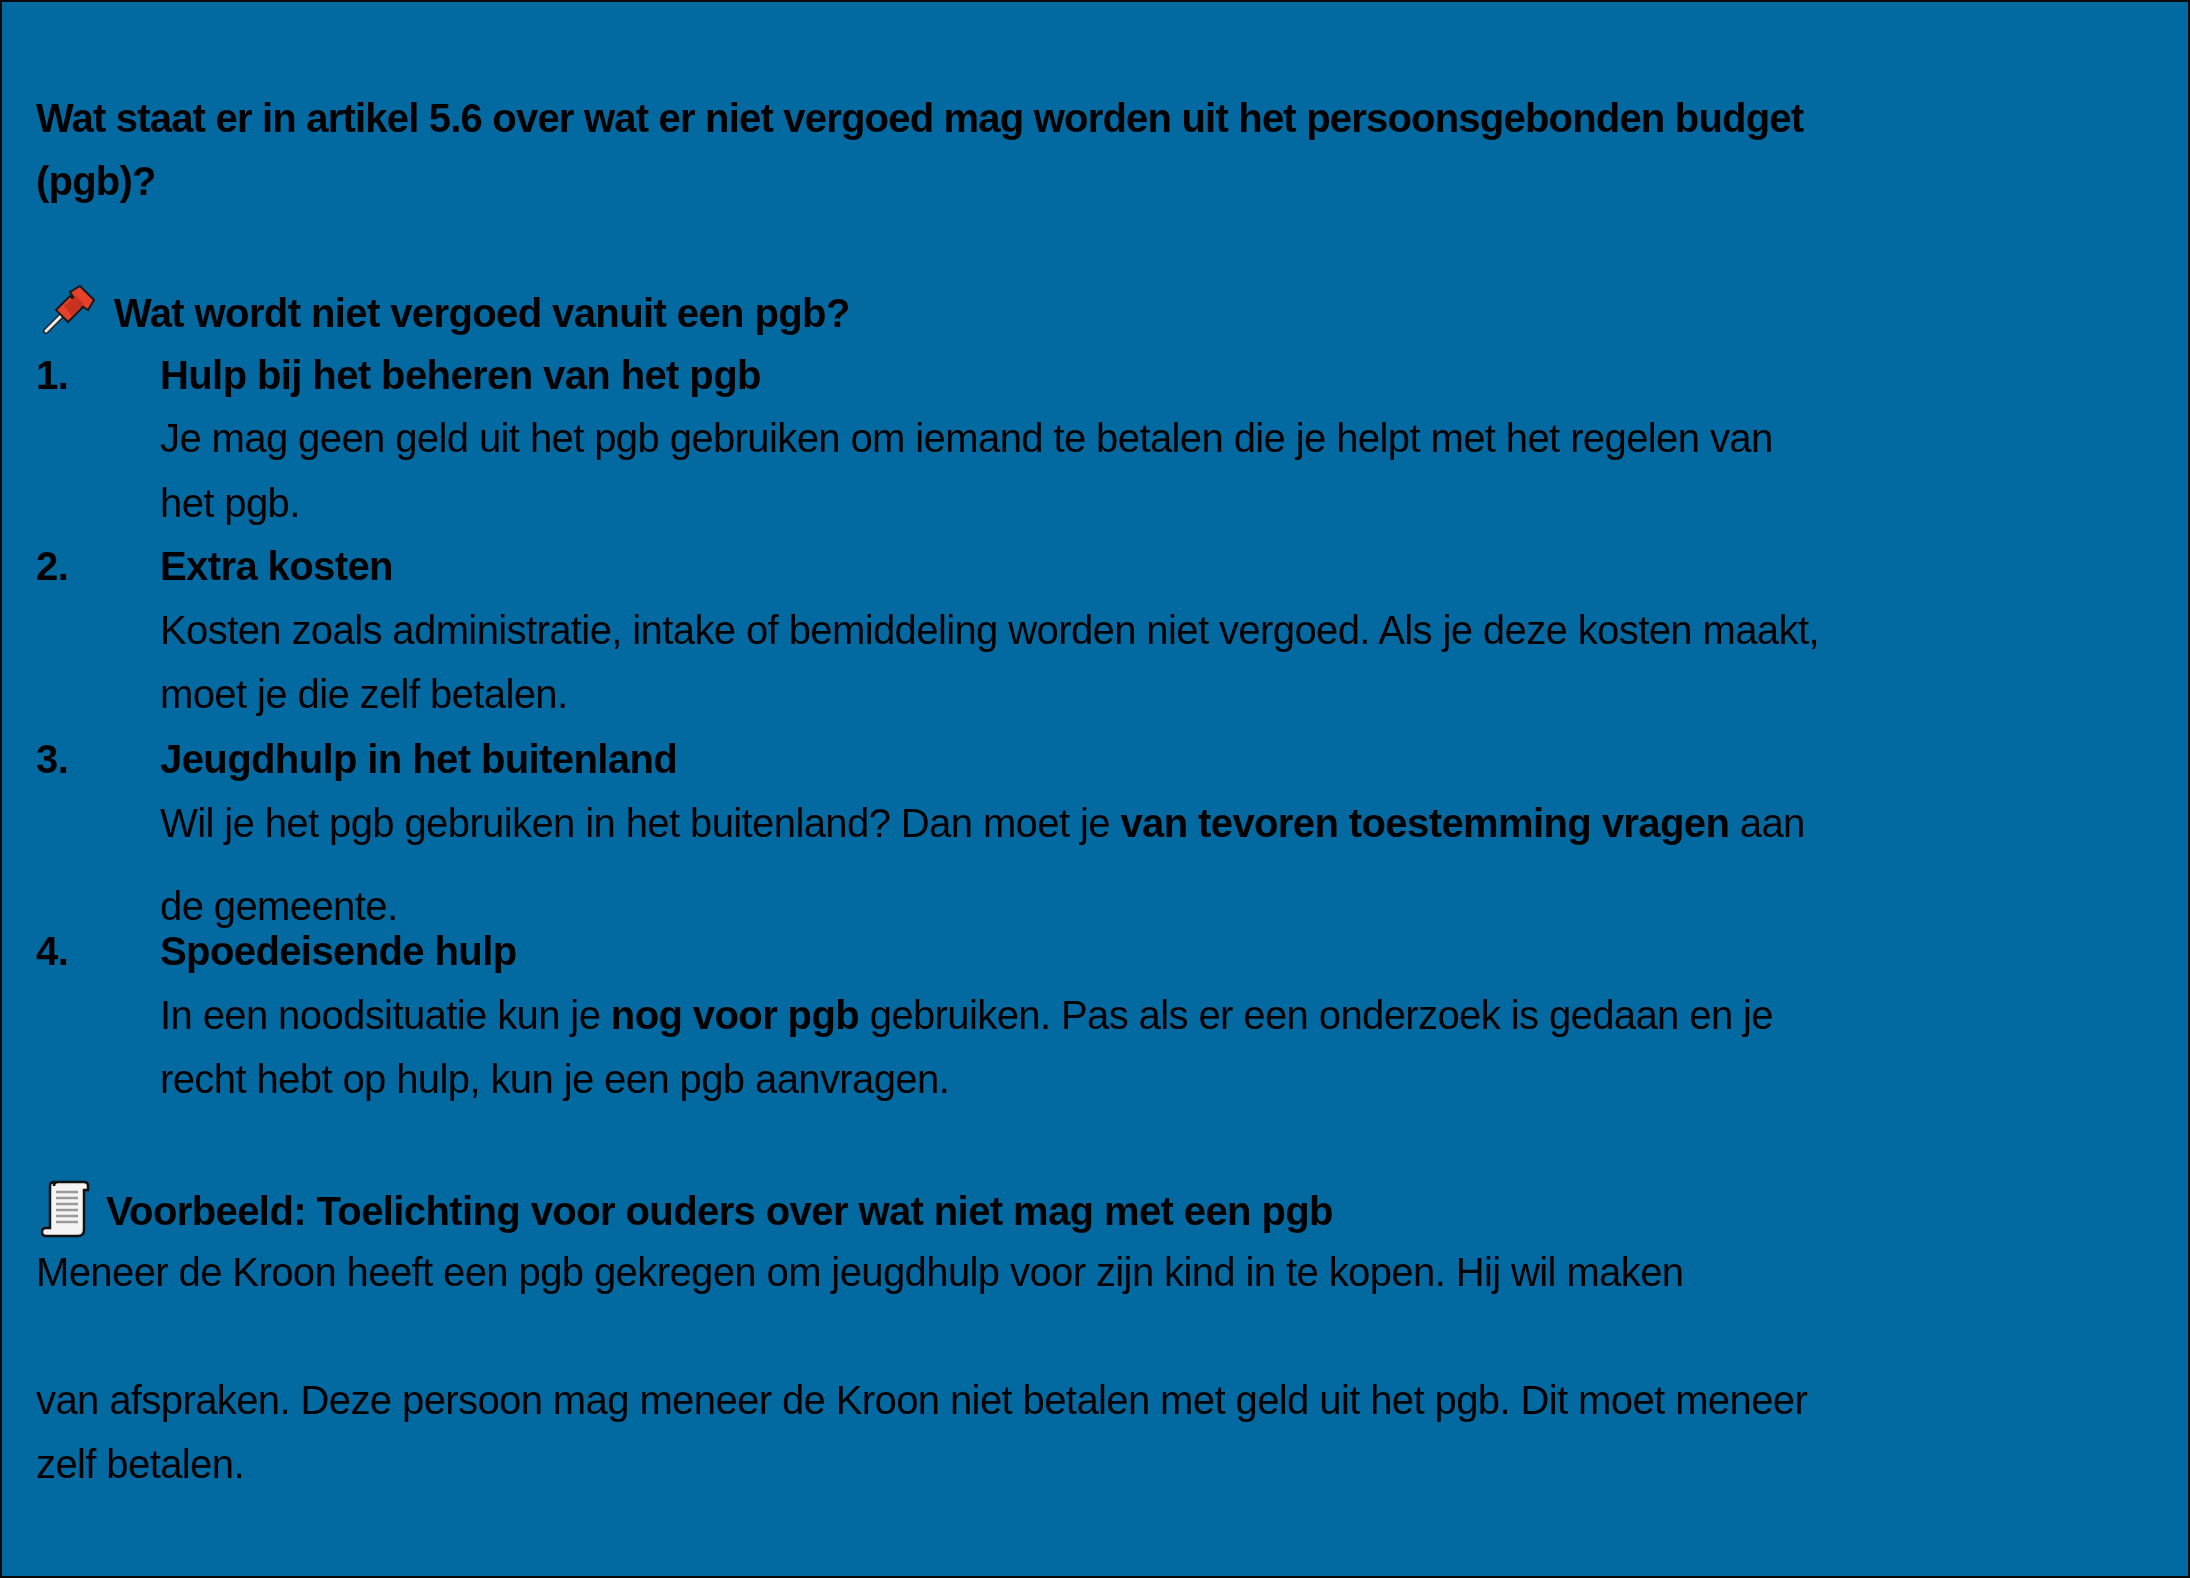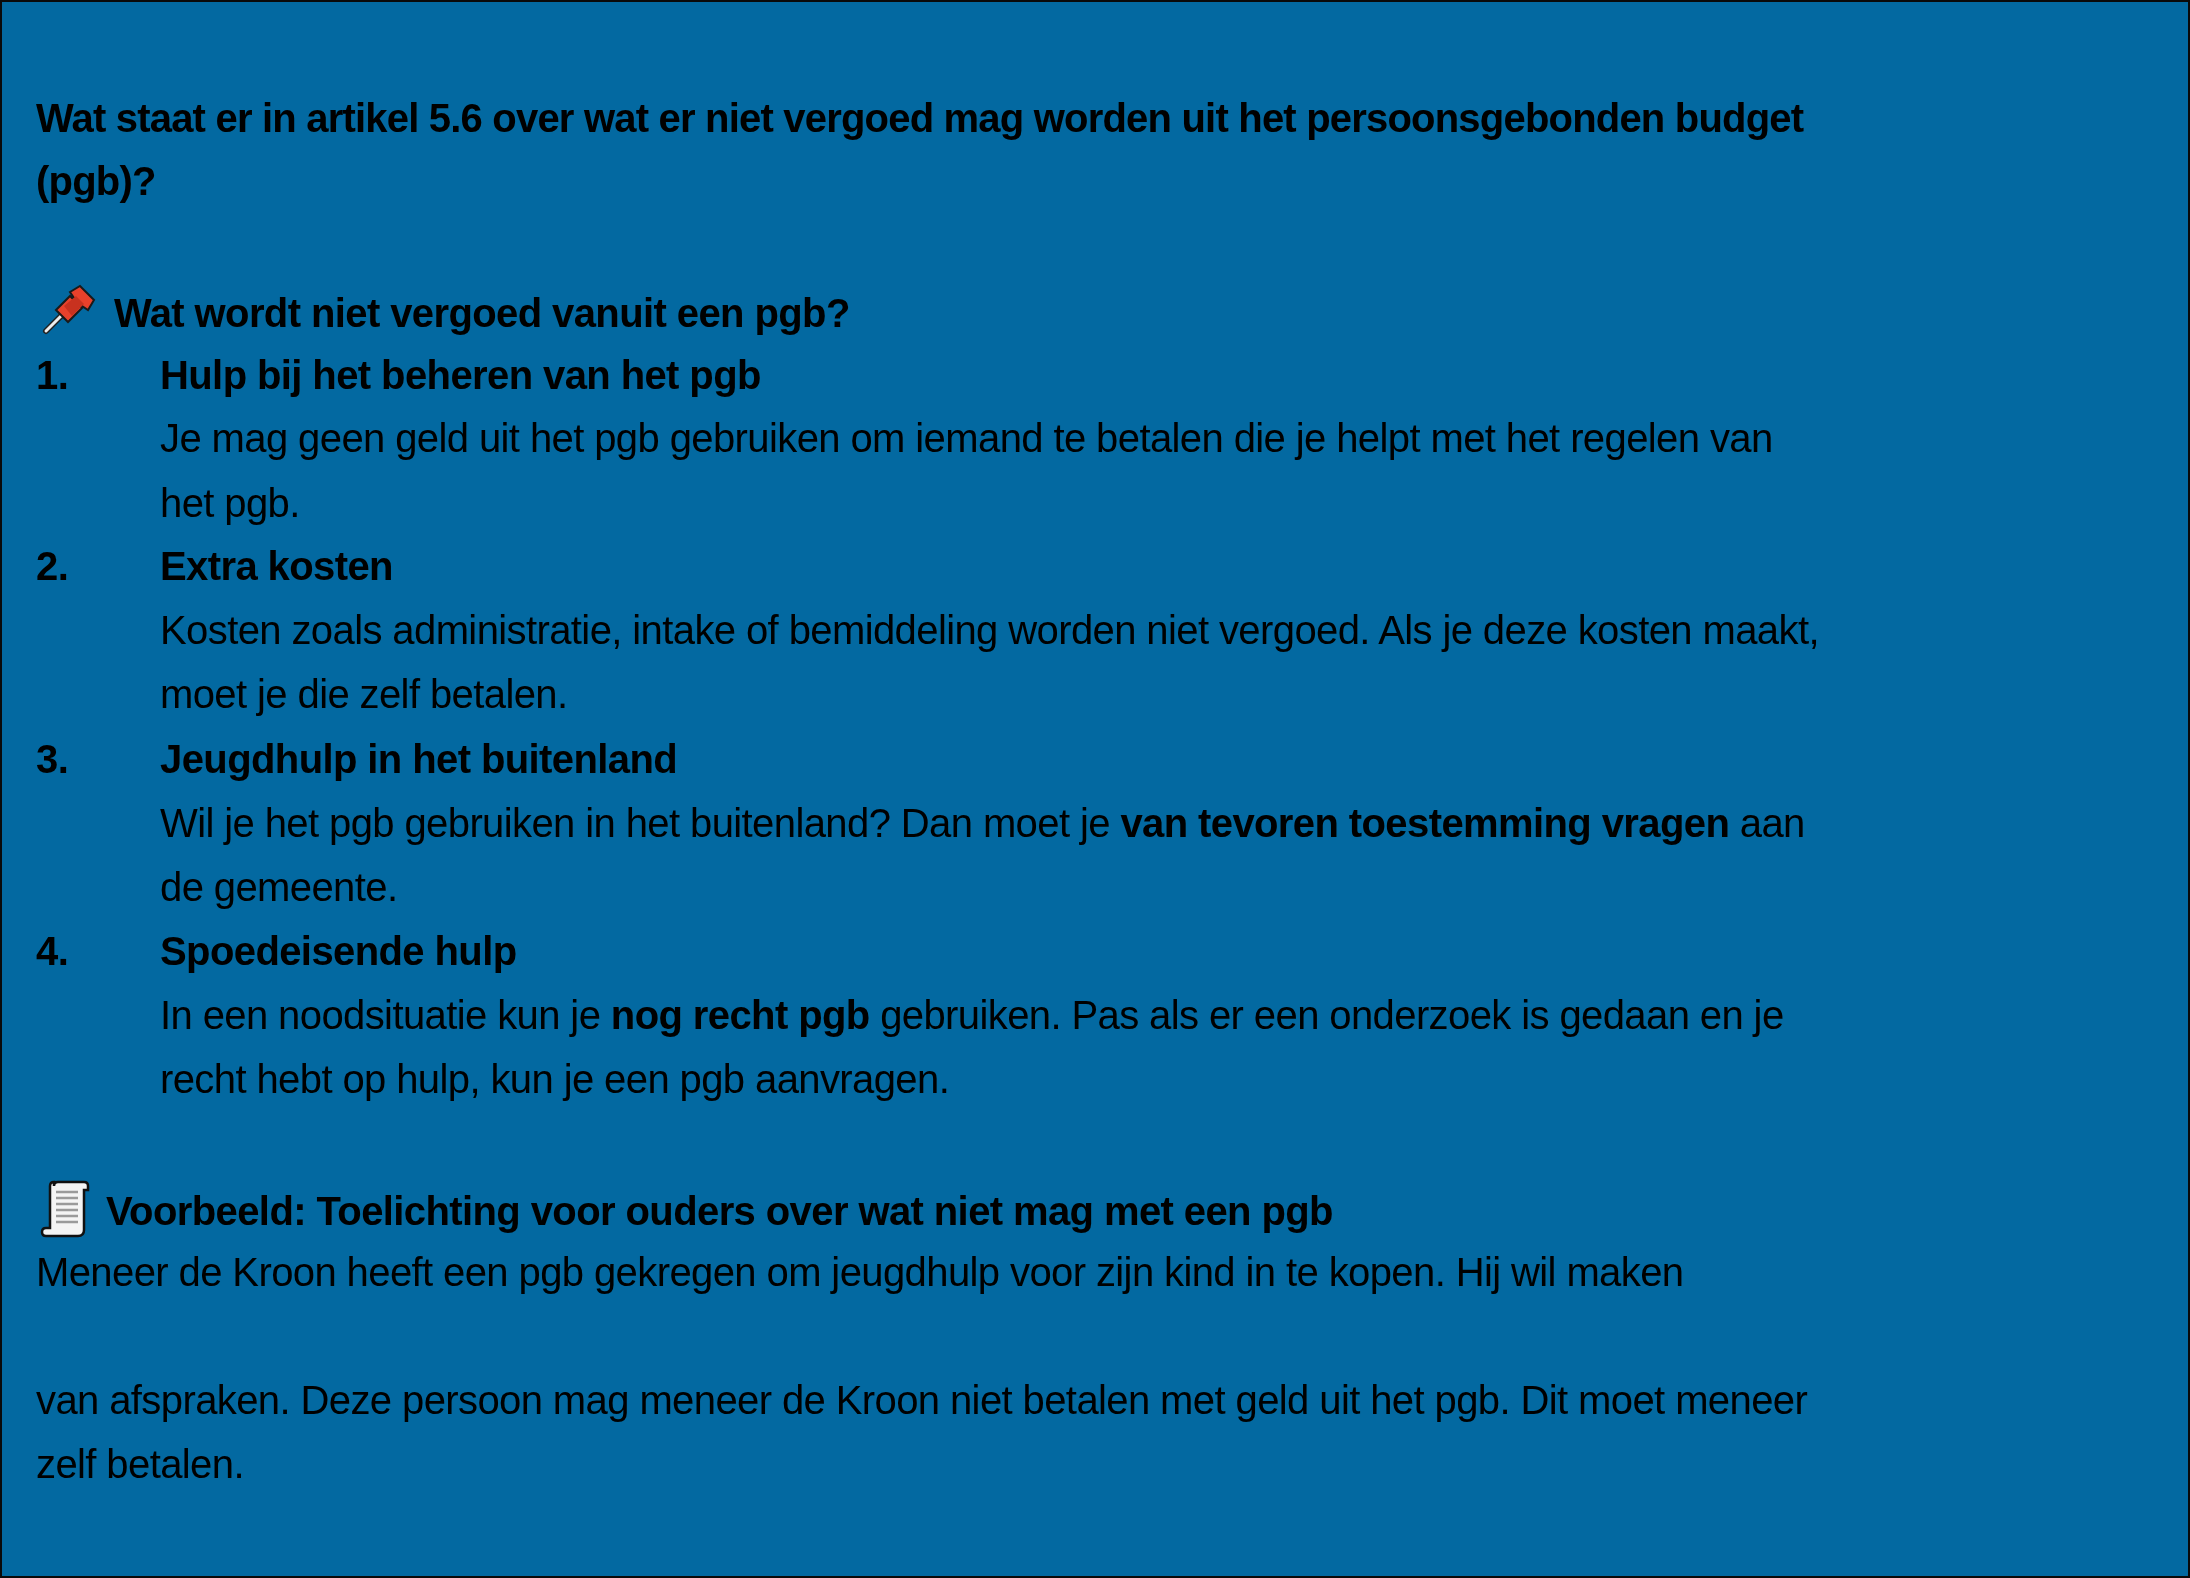--- a/index.html
+++ b/index.html
@@ -61,7 +61,7 @@
   <div class="line num" style="top:725px">3.</div>
   <div class="line ind b" style="top:725px">Jeugdhulp in het buitenland</div>
   <div class="line ind" style="top:789px"><span>Wil je het pgb gebruiken in het buitenland? Dan moet je </span><span class="b">van tevoren toestemming vragen</span><span> aan</span></div>
-  <div class="line ind" style="top:853px">de gemeente.</div>
+  <div class="line ind" style="top:872px">de gemeente.</div>
 
   <div class="line num" style="top:917px">4.</div>
   <div class="line ind b" style="top:917px">Spoedeisende hulp</div>

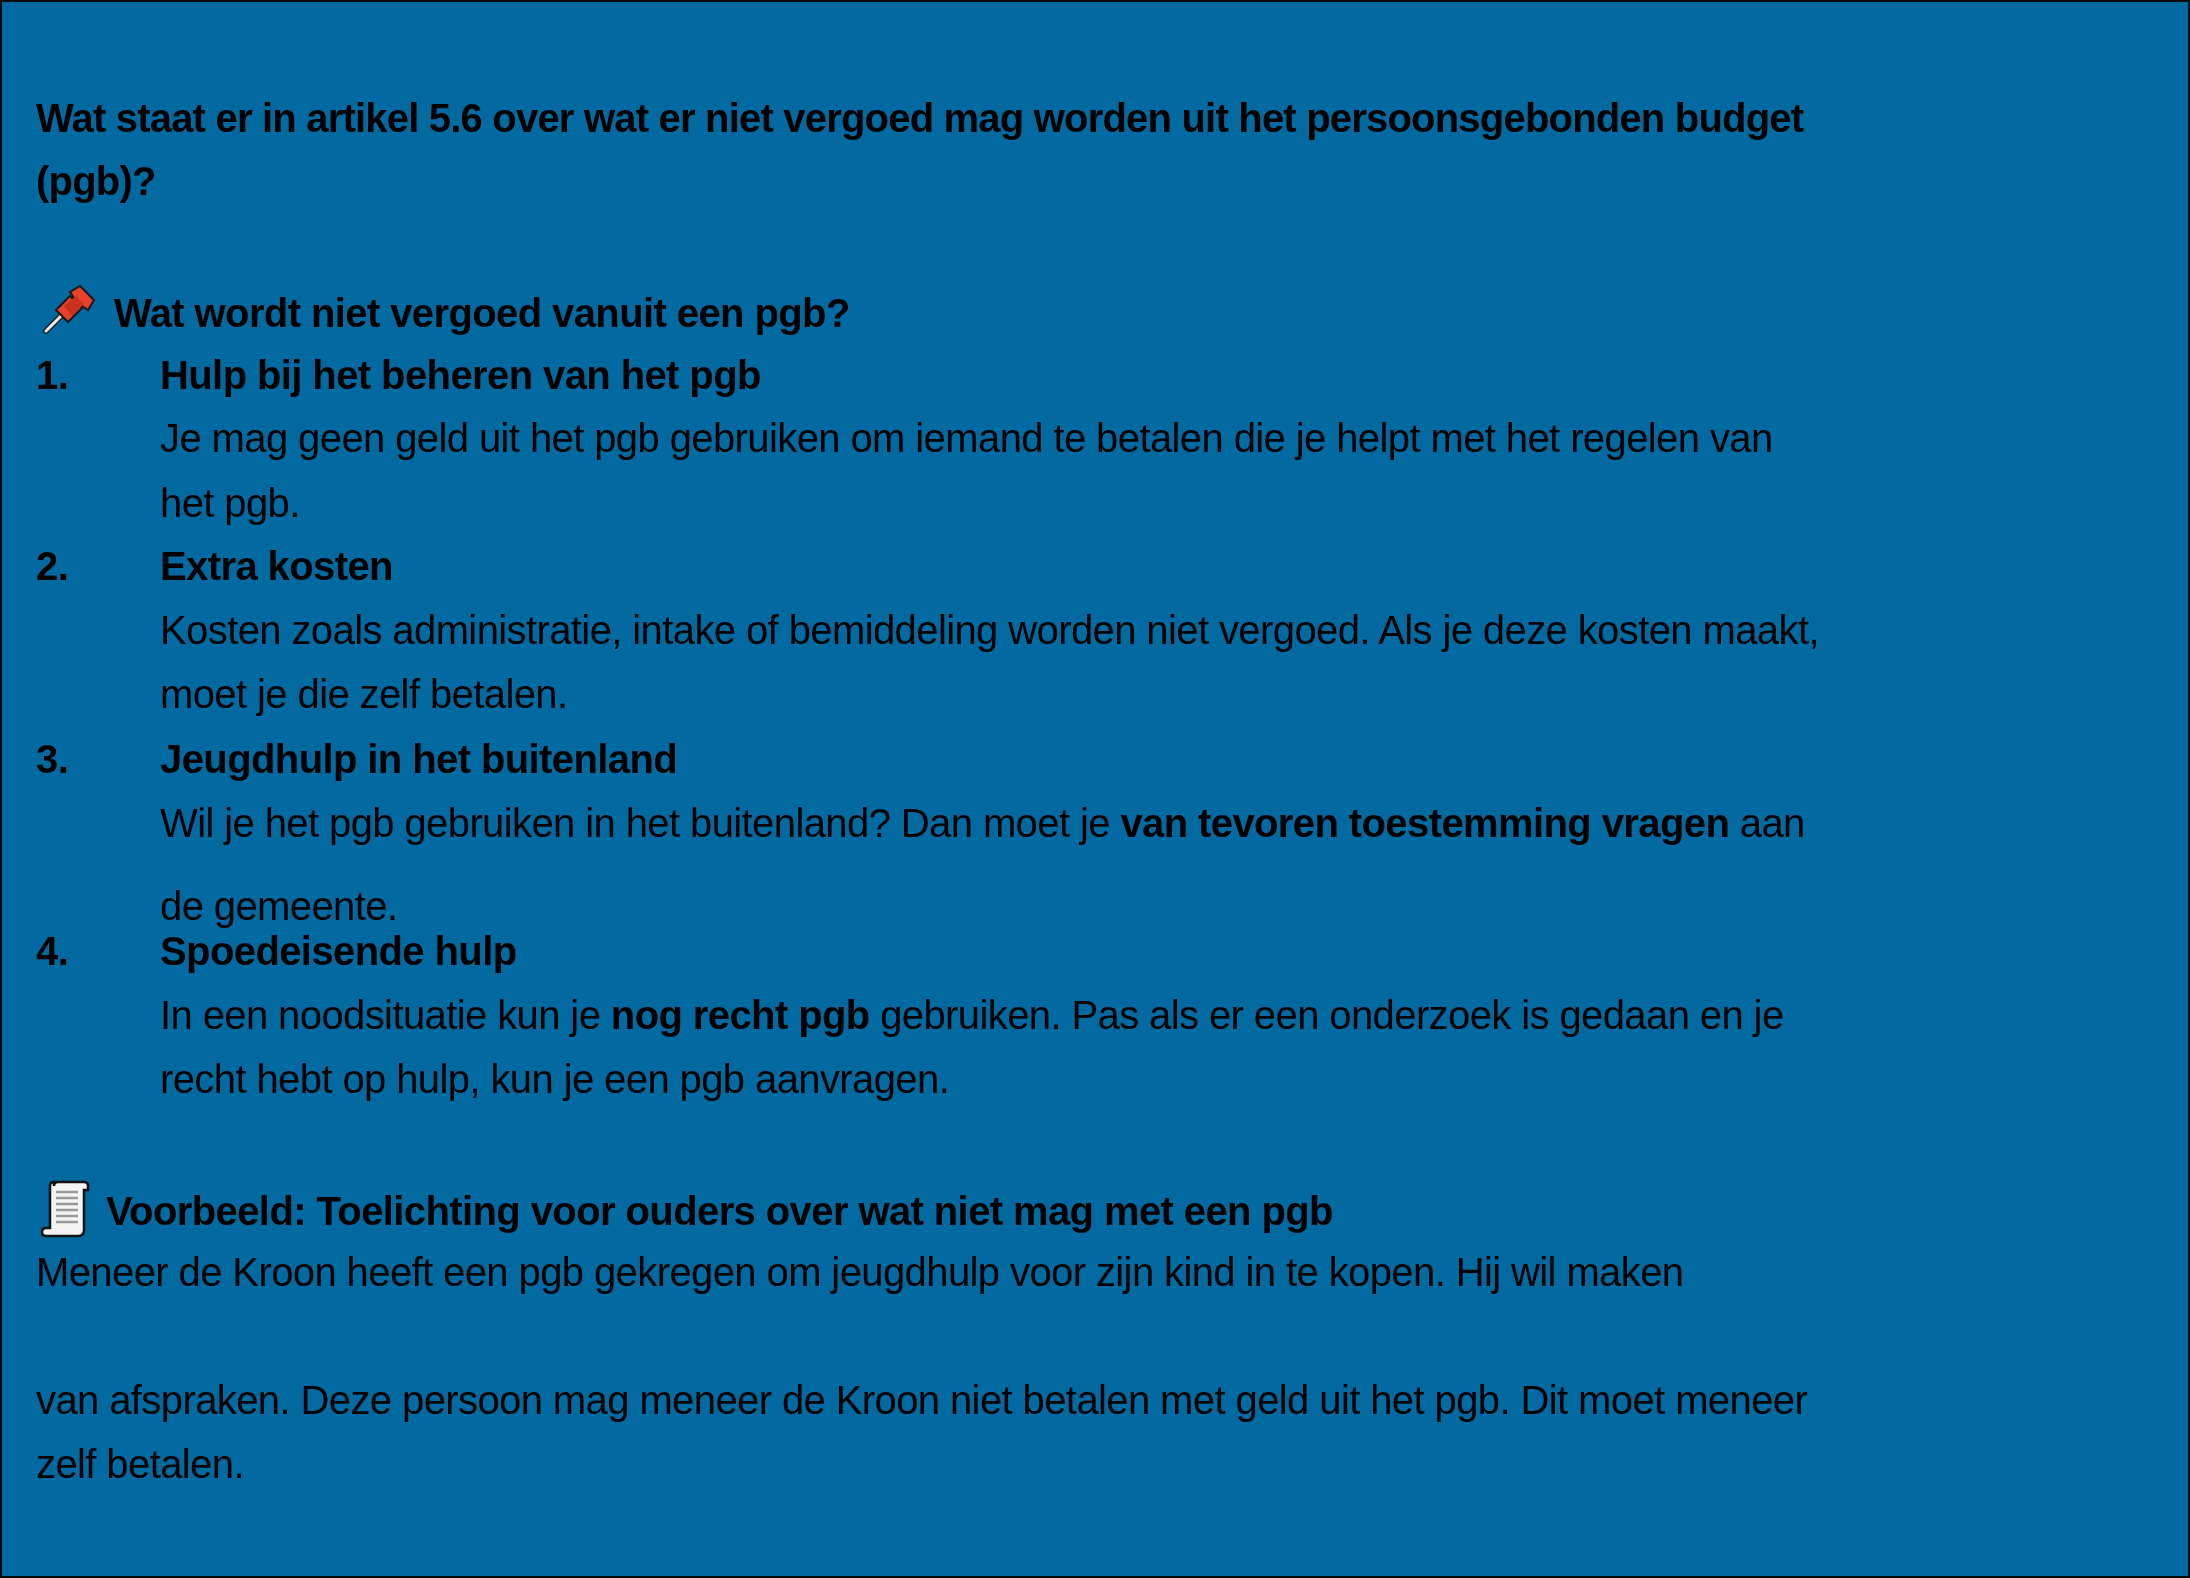--- a/index.html
+++ b/index.html
@@ -65,7 +65,7 @@
 
   <div class="line num" style="top:917px">4.</div>
   <div class="line ind b" style="top:917px">Spoedeisende hulp</div>
-  <div class="line ind" style="top:981px"><span>In een noodsituatie kun je </span><span class="b">nog recht pgb</span><span> gebruiken. Pas als er een onderzoek is gedaan en je</span></div>
+  <div class="line ind" style="top:981px"><span>In een noodsituatie kun je </span><span class="b">nog voor pgb</span><span> gebruiken. Pas als er een onderzoek is gedaan en je</span></div>
   <div class="line ind" style="top:1045px">recht hebt op hulp, kun je een pgb aanvragen.</div>
 
   <span class="icon" style="left:38px; top:1178px; width:54px; height:58px;">

